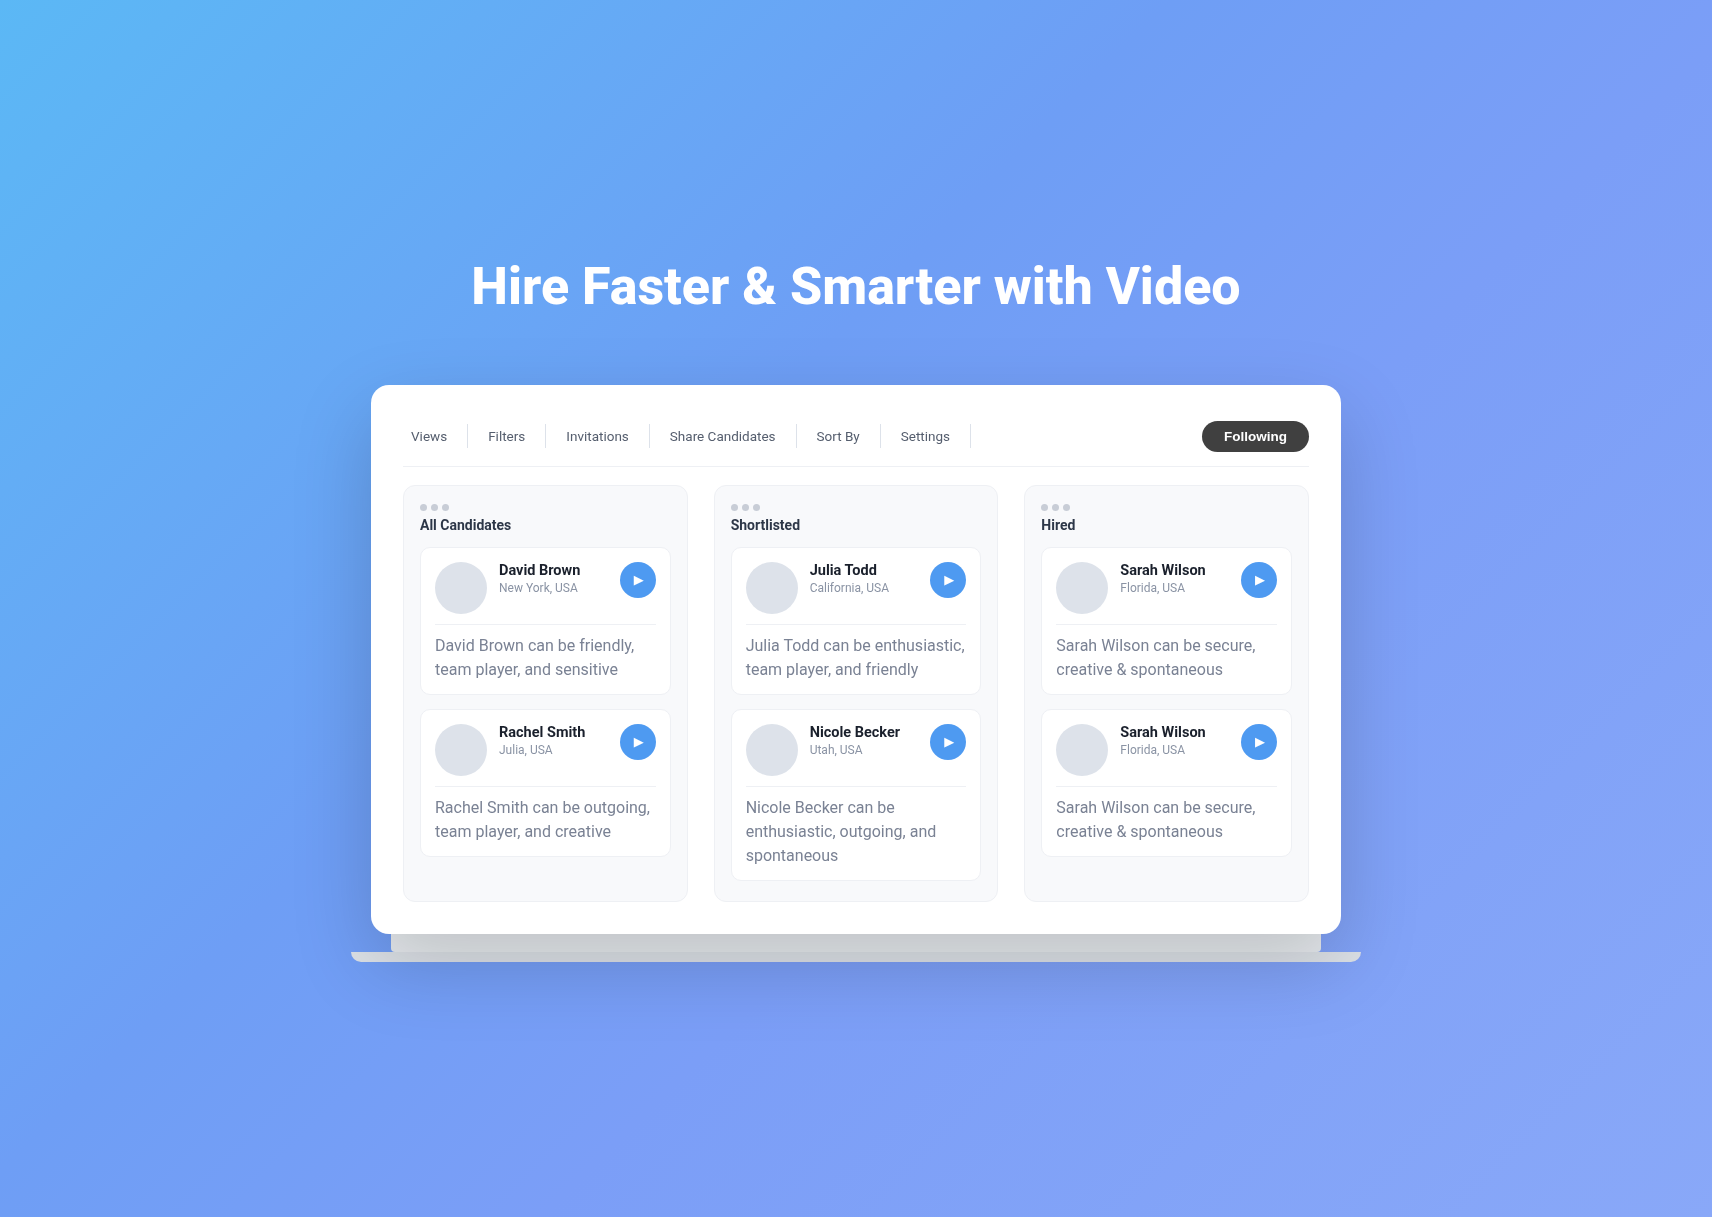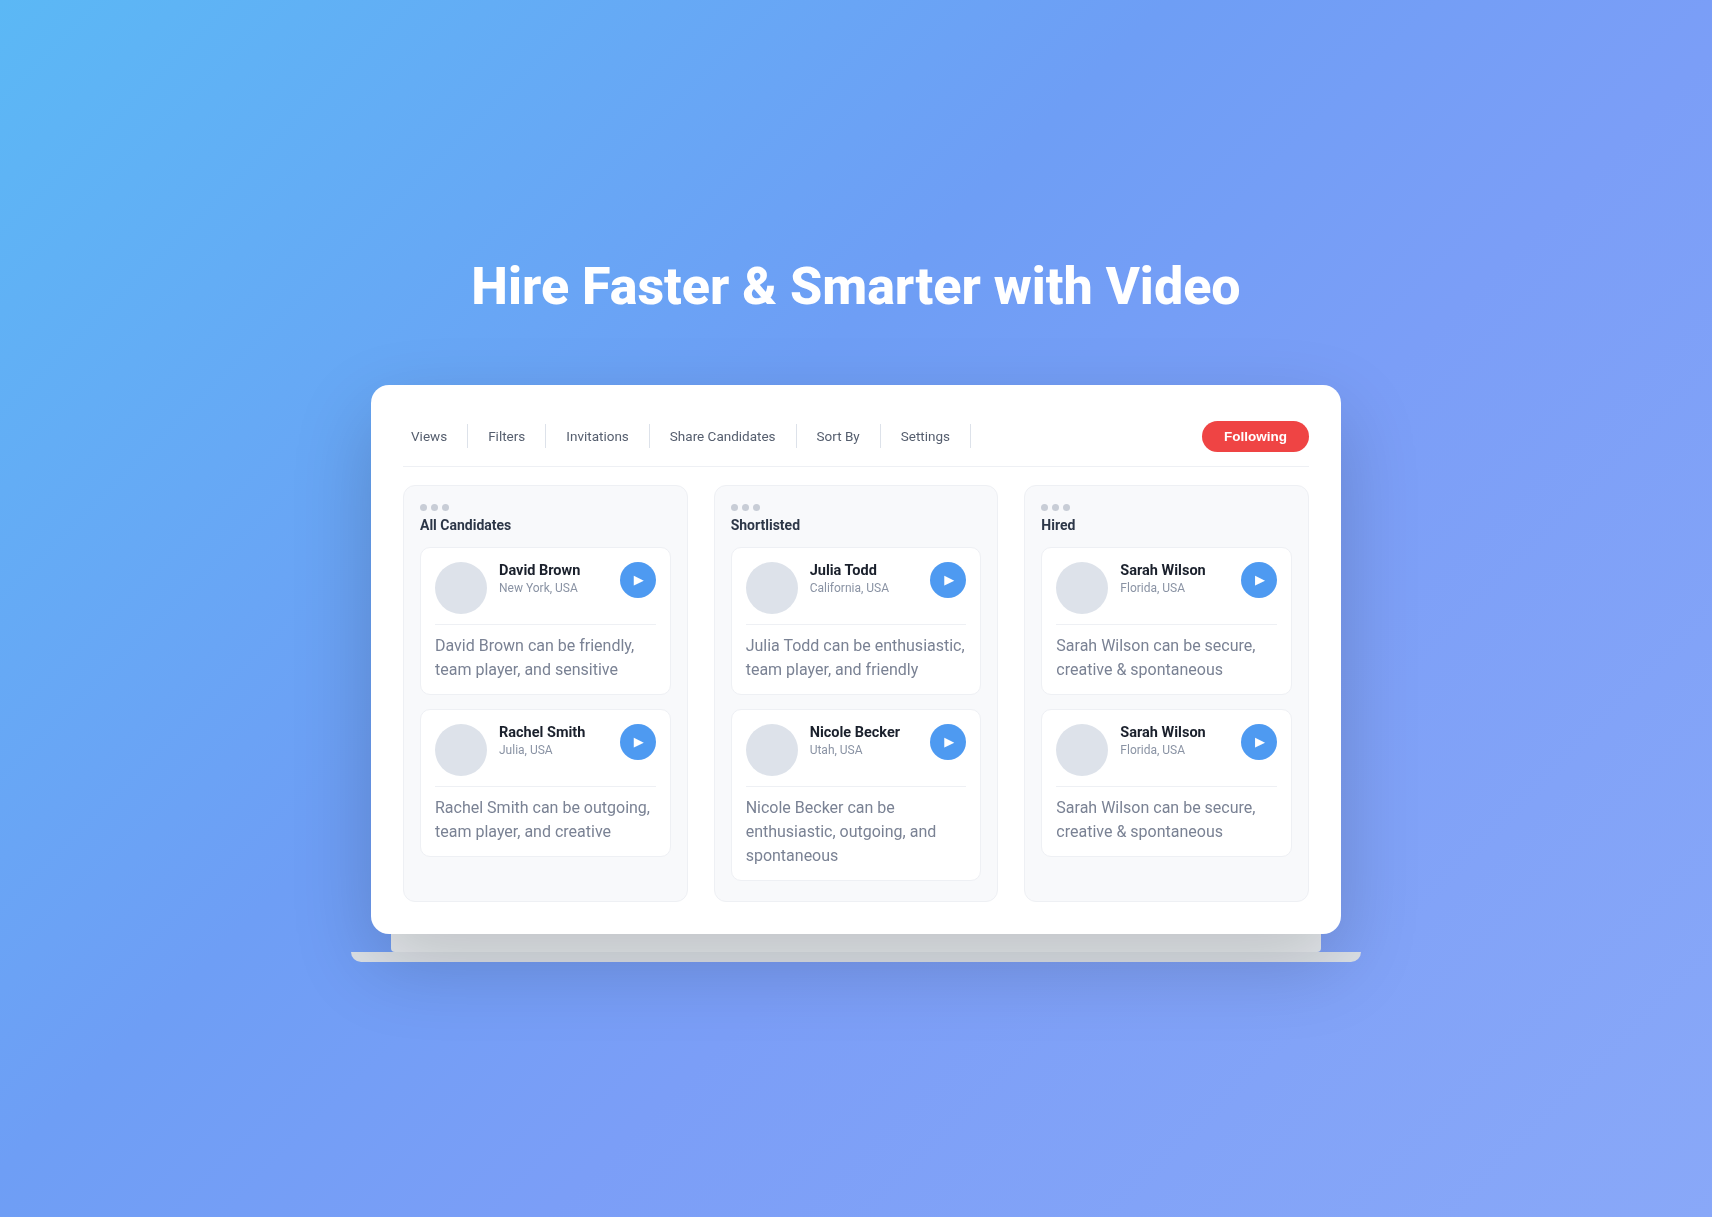--- a/index.html
+++ b/index.html
@@ -122,7 +122,7 @@
 
     .following-btn {
       margin-left: auto;
-      background: #ef4444;
+      background: #404040;
       color: #ffffff;
       border: none;
       border-radius: 20px;

